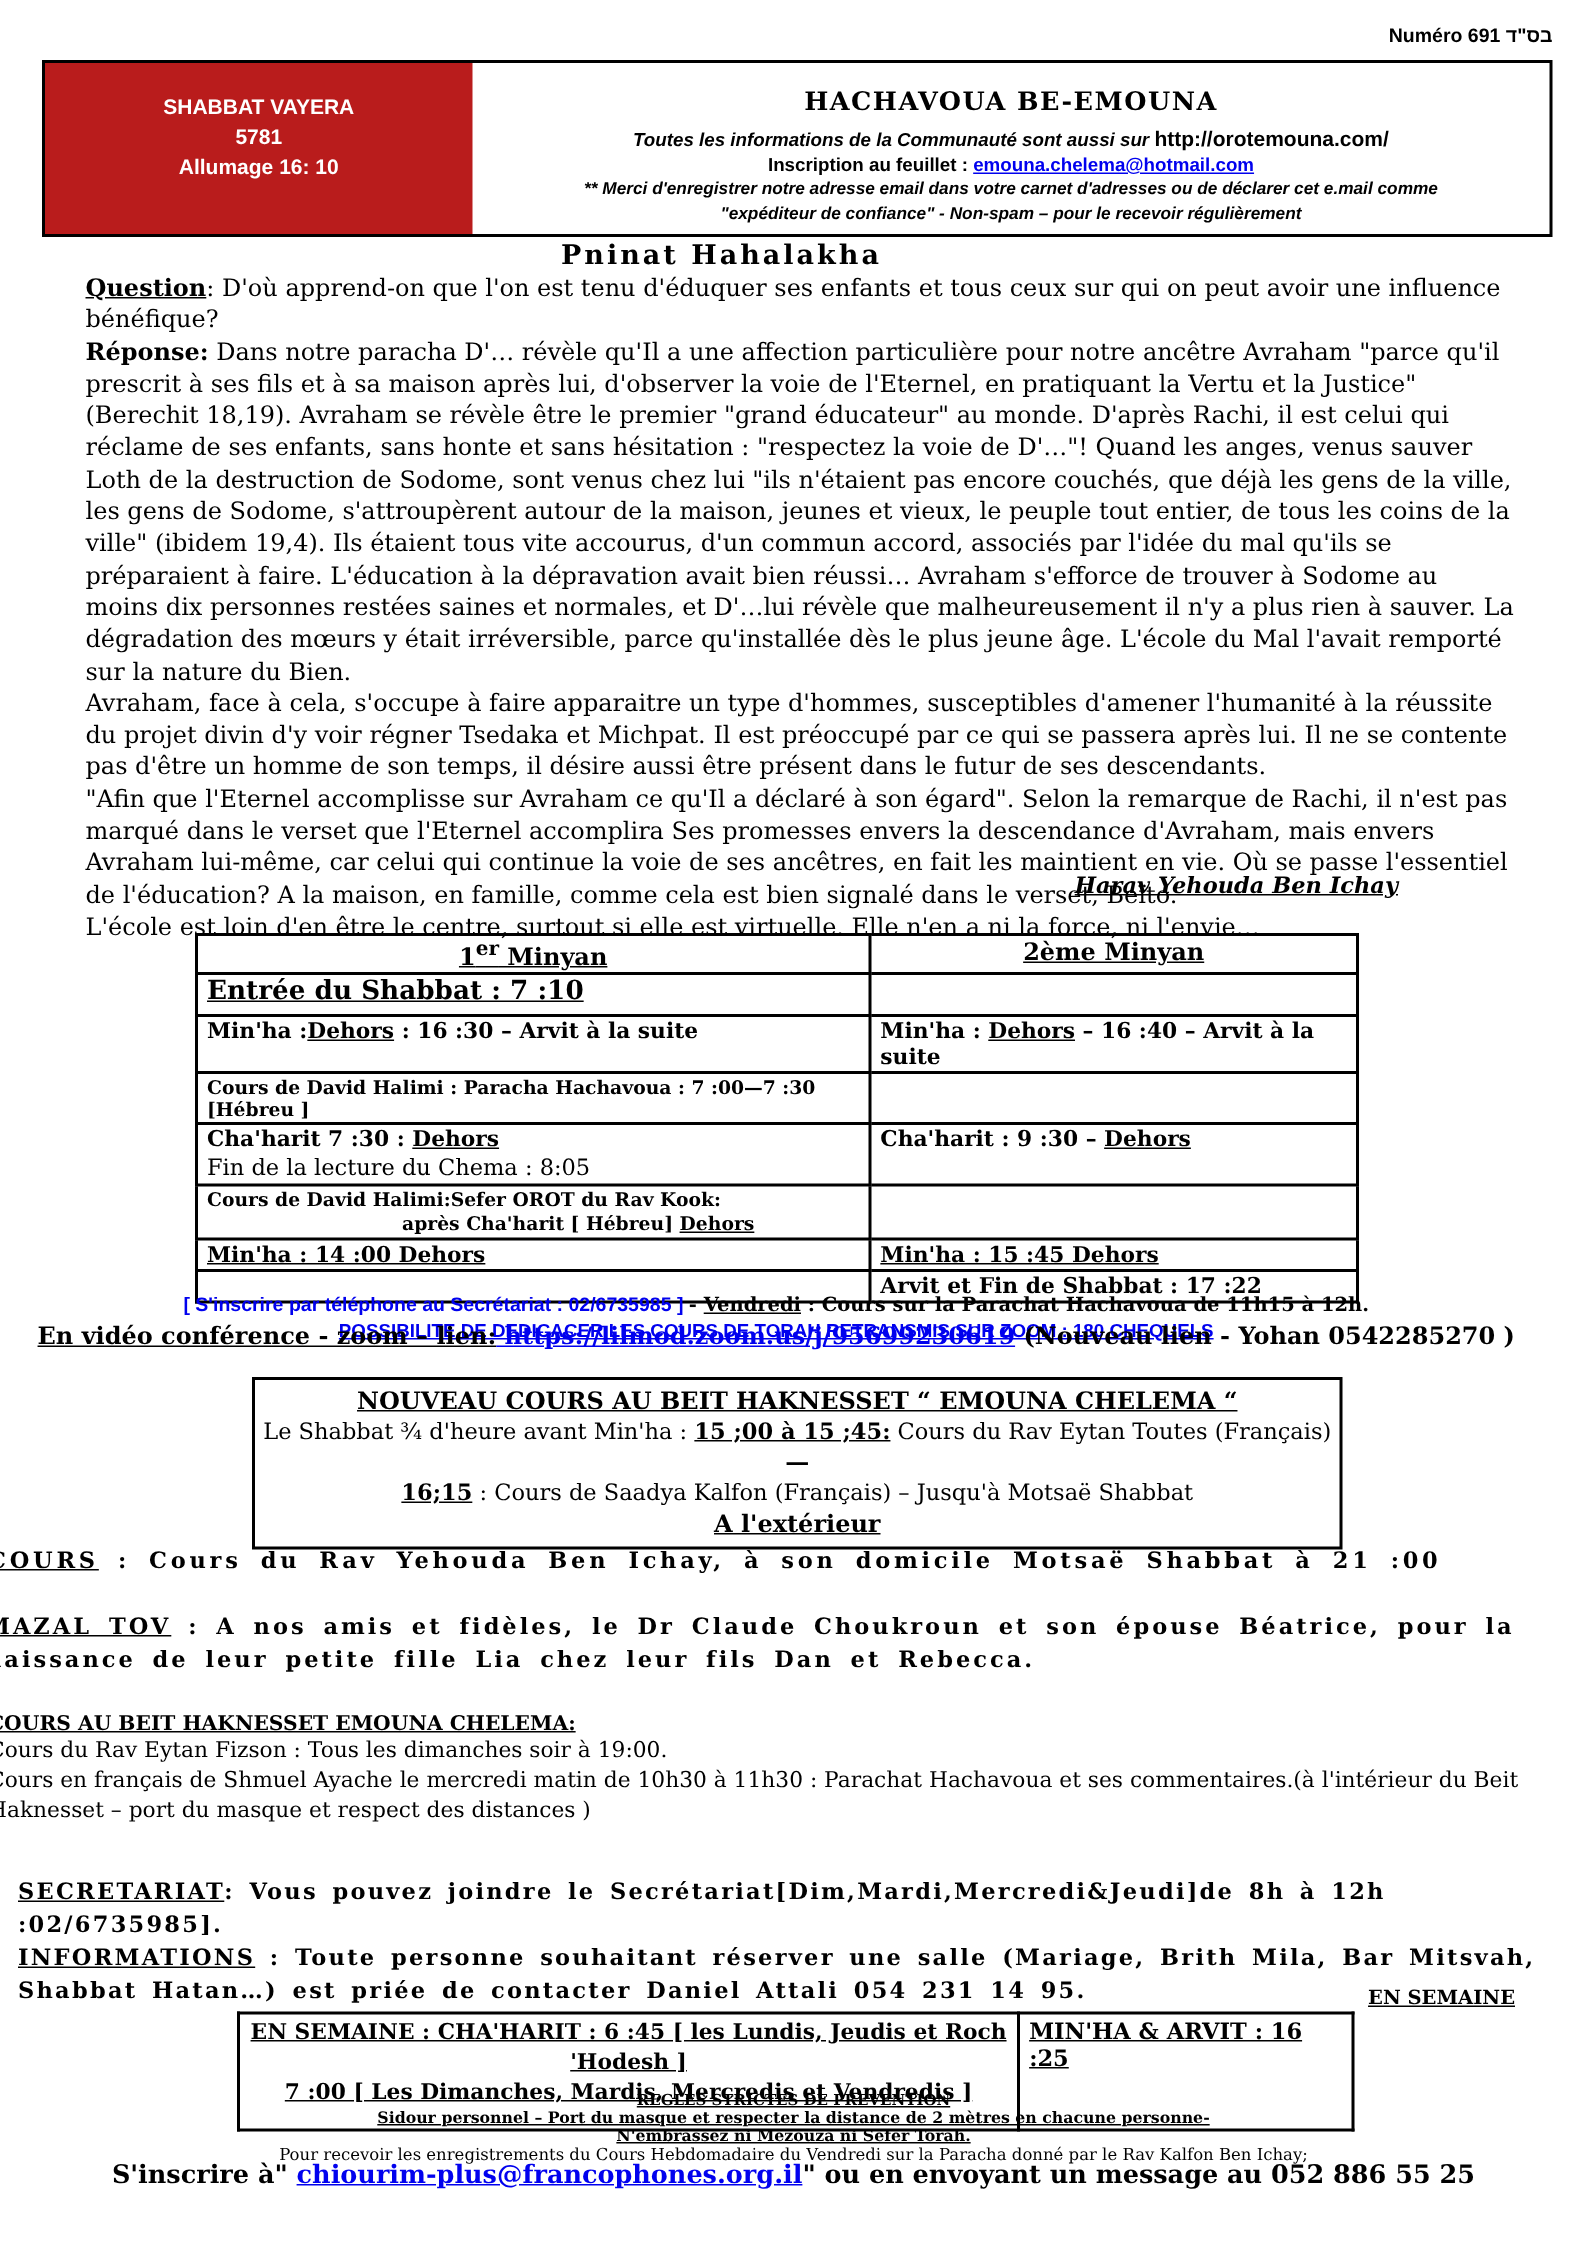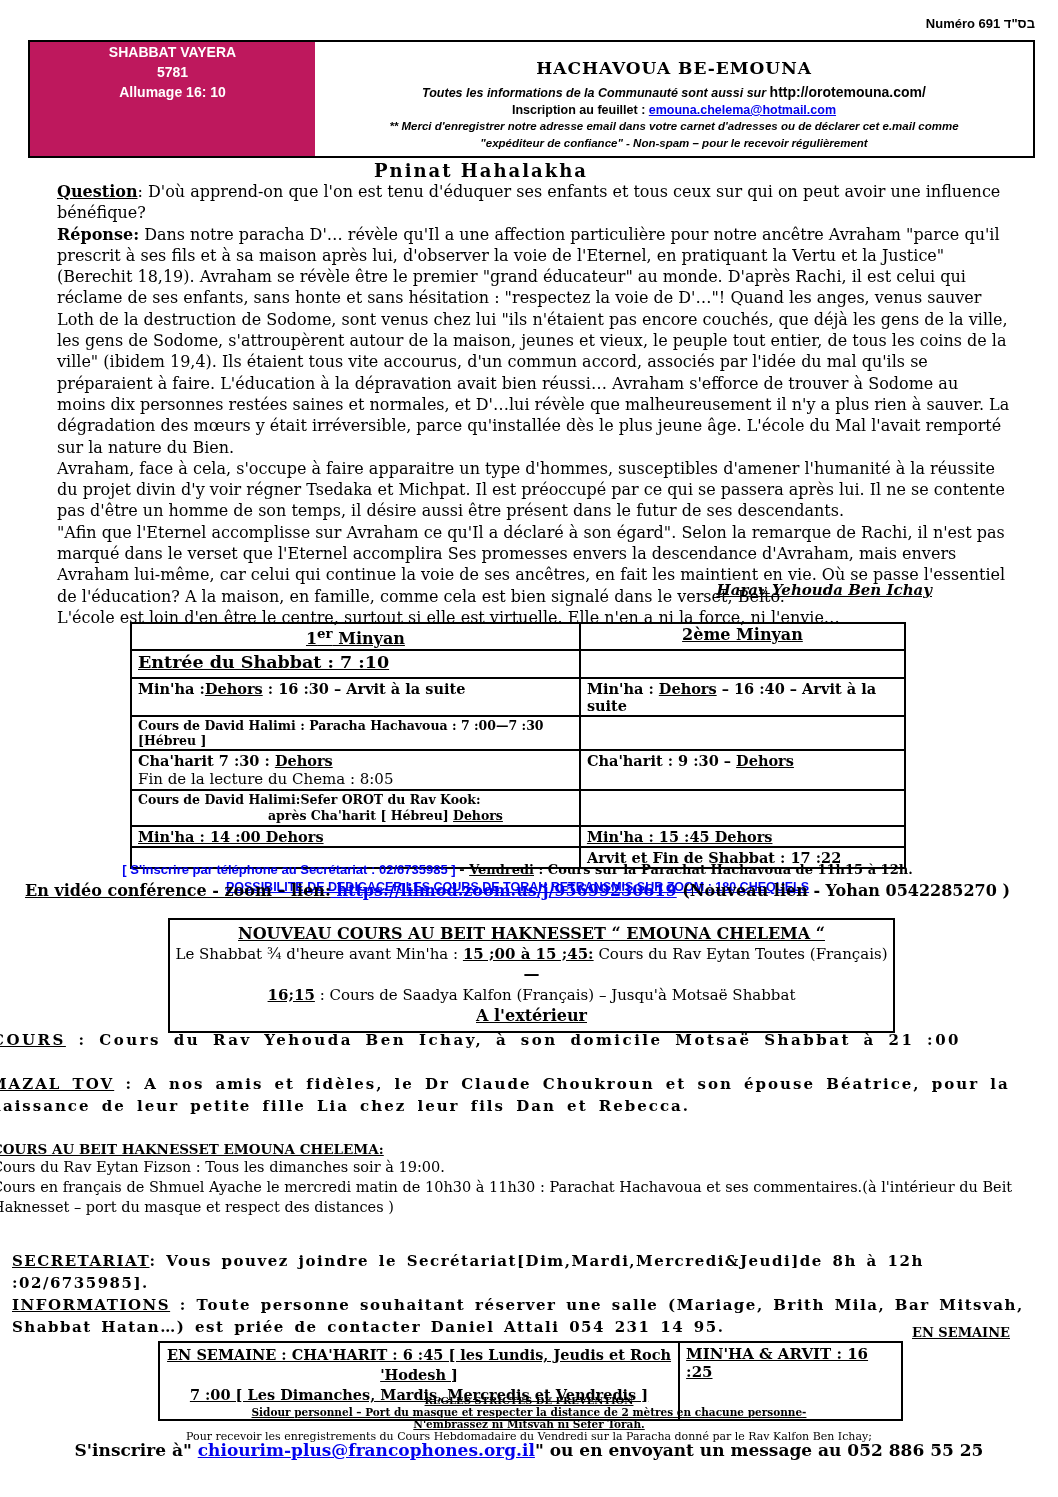--- a/index.html
+++ b/index.html
@@ -15,9 +15,9 @@
 
   .header-box { position:absolute; top:40px; left:28px; width:1007px; height:118px;
                 border:2px solid #000; display:flex; }
-  .header-left { width:285px; background:#be185d; color:#fff; text-align:center;
+  .header-left { width:285px; background:#b91c1c; color:#fff; text-align:center;
                  font:bold 14px/20px "Liberation Sans", sans-serif;
-                 display:flex; flex-direction:column; justify-content:flex-start; padding-bottom:16px; }
+                 display:flex; flex-direction:column; justify-content:center; padding-bottom:16px; }
   .header-right { flex:1; text-align:center; padding-top:16px; }
   .hr-title { font:bold 17px "DejaVu Serif", serif; letter-spacing:1px; }
   .hr-info { margin-top:6px; font:italic bold 12.5px "Liberation Sans", sans-serif; }

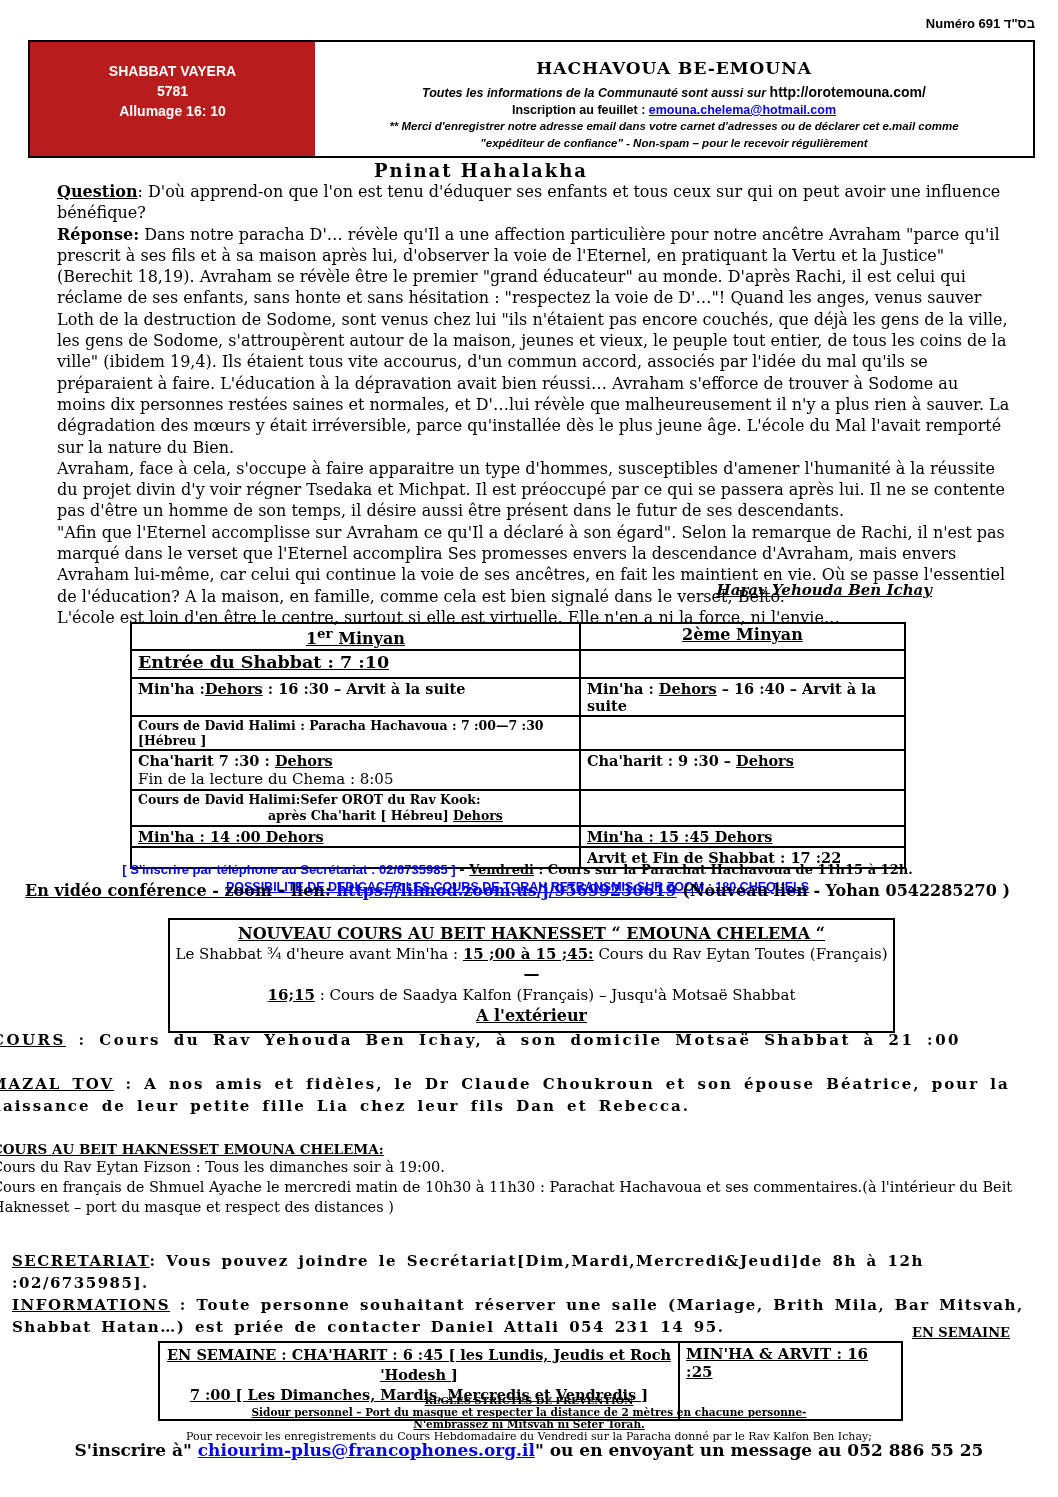--- a/index.html
+++ b/index.html
@@ -205,7 +205,7 @@
   <div class="foot-sm">
     <div class="f1">REGLES STRICTES DE PREVENTION</div>
     <div class="f2">Sidour personnel – Port du masque et respecter la distance de 2 mètres en chacune personne-</div>
-    <div class="f3">N'embrassez ni Mitsvah ni Sefer Torah.</div>
+    <div class="f3">N'embrassez ni Mezouza ni Sefer Torah.</div>
     <div class="f4">Pour recevoir les enregistrements du Cours Hebdomadaire du Vendredi sur la Paracha donné par le Rav Kalfon Ben Ichay;</div>
   </div>
 

